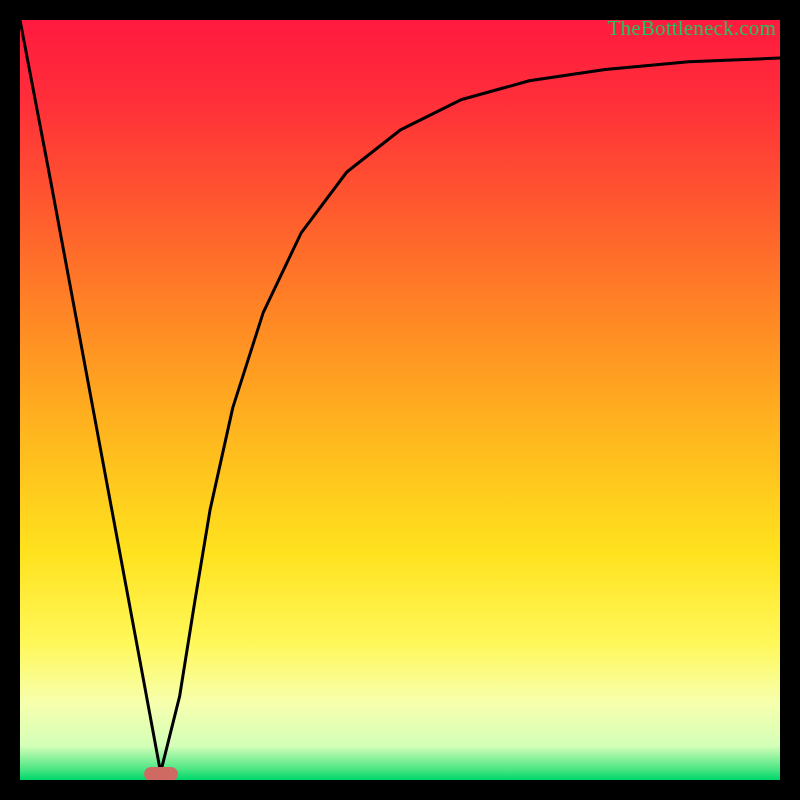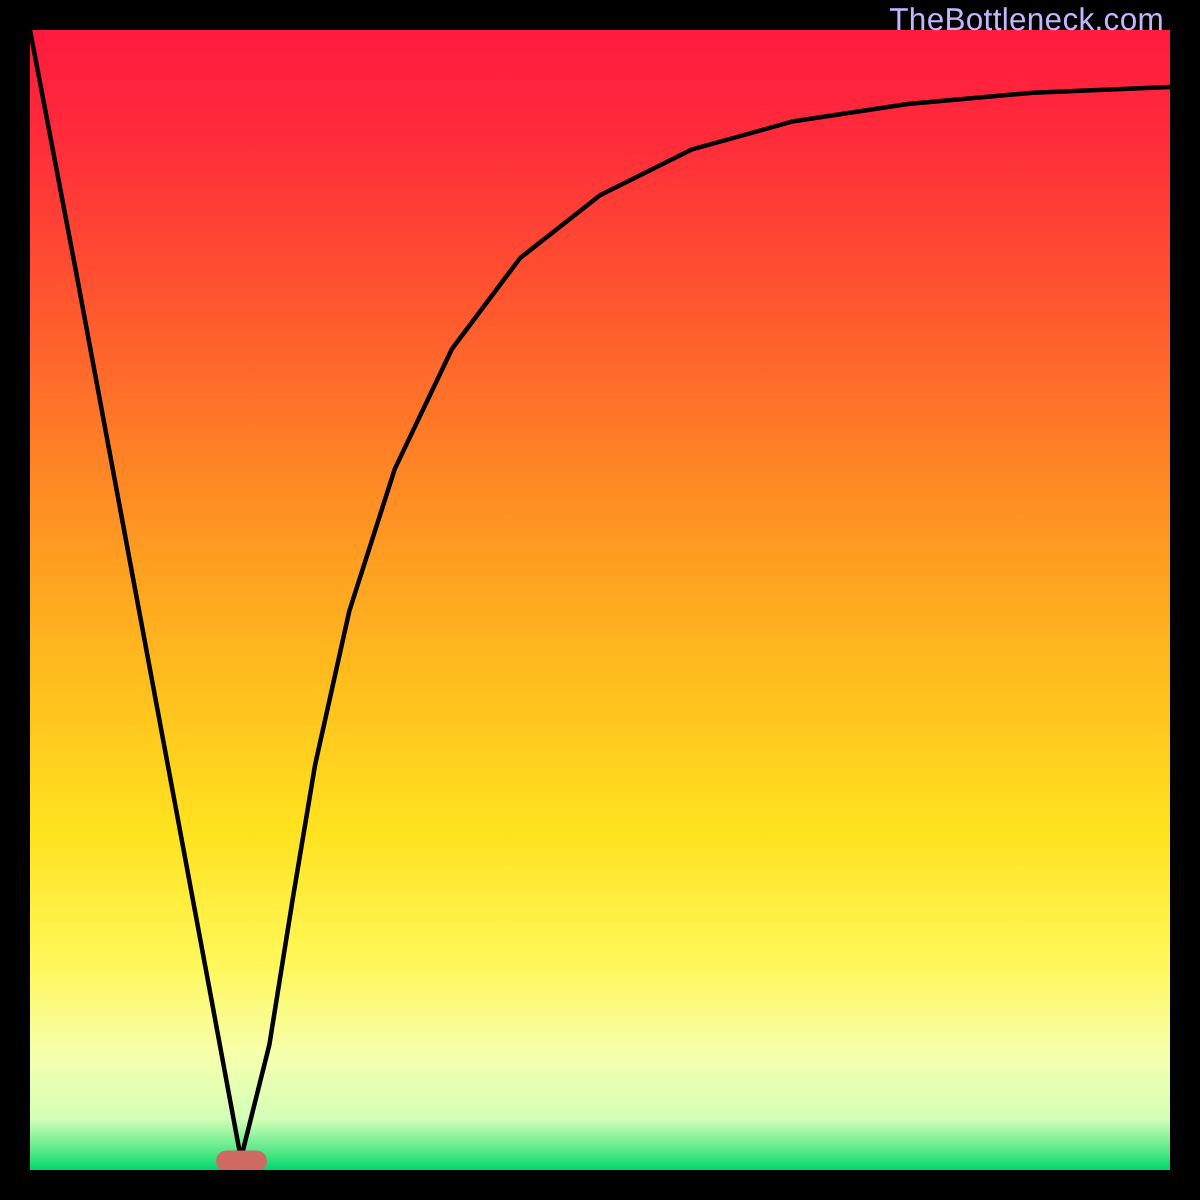--- a/index.html
+++ b/index.html
@@ -43,12 +43,13 @@
   }
   .watermark {
     position: absolute;
-    top: 2px;
+    top: 16px;
     right: 24px;
-    color: #c4b5fd;
+    color: #22c55e;
     font-size: 21px;
     font-weight: 400;
     letter-spacing: 0.2px;
+    font-family: Liberation Serif, serif;
   }
   .marker {
     position: absolute;

